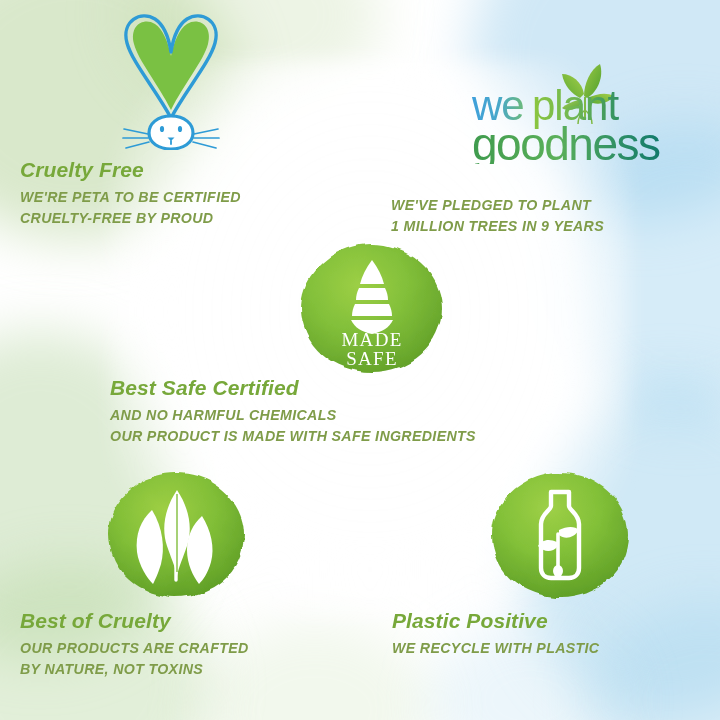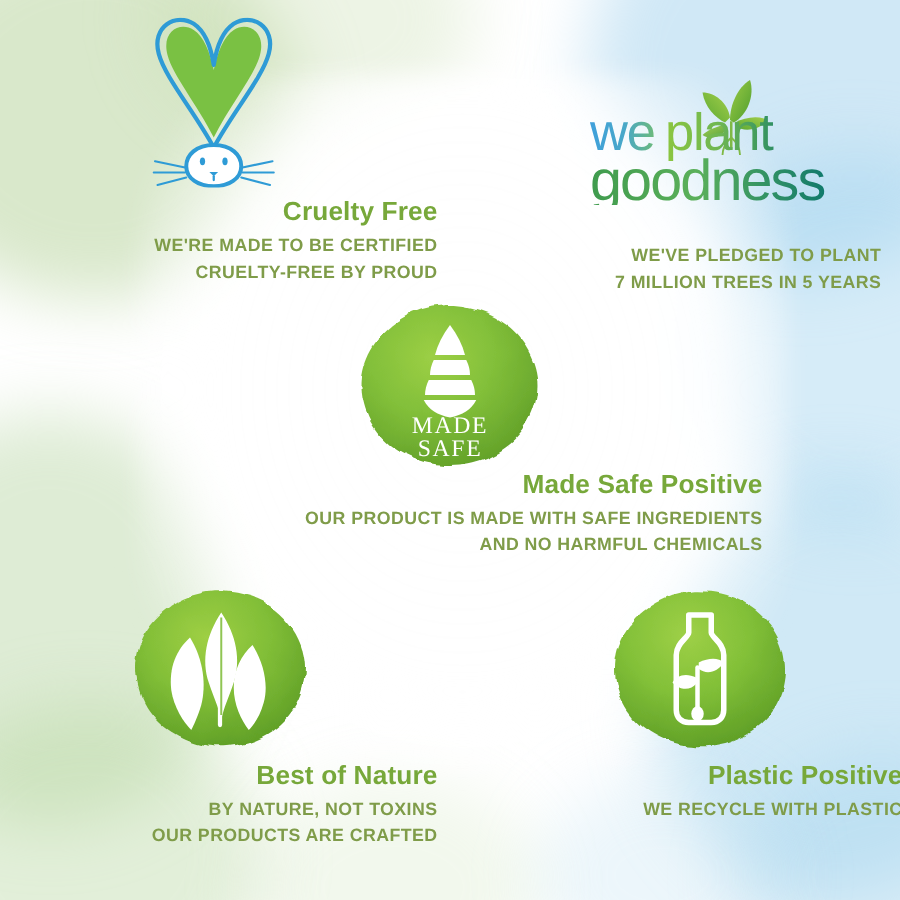--- a/index.html
+++ b/index.html
@@ -28,7 +28,7 @@
 
   
   #stage{position:absolute;inset:0;z-index:2;}
-  .block{position:absolute;text-align:right;}
+  .block{position:absolute;text-align:left;font-style:italic;}
   .heading{
     font-size:21px;font-weight:bold;letter-spacing:.1px;
     color:#77a83a;line-height:1.2;

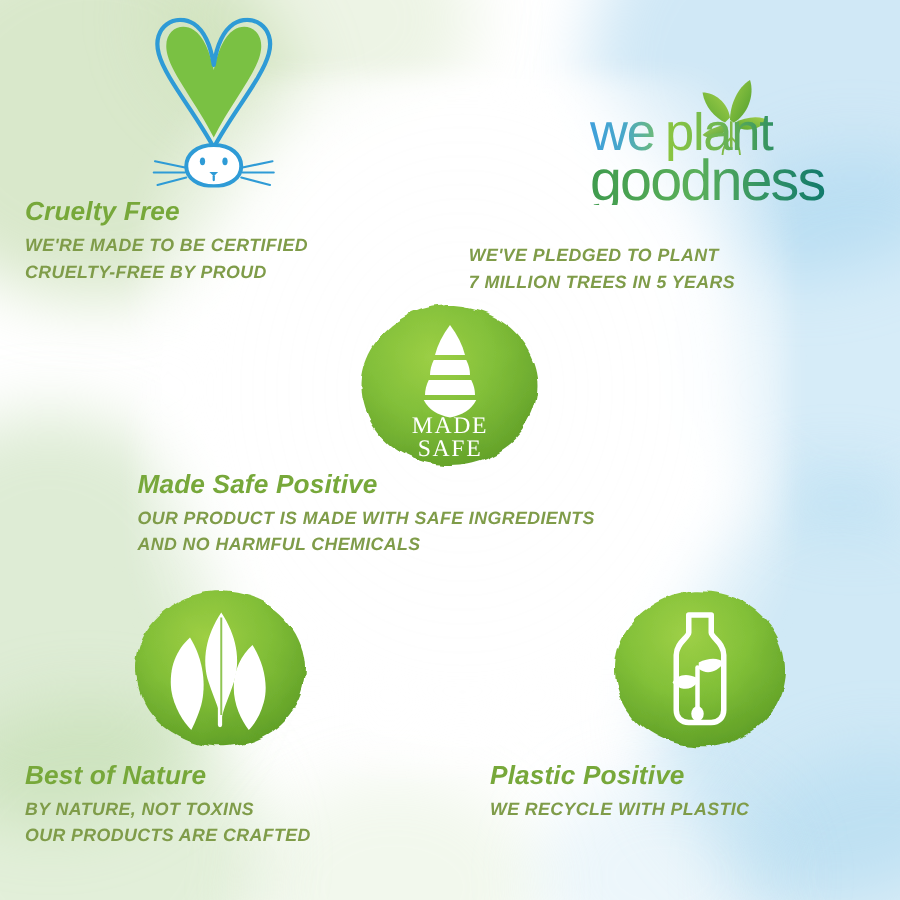--- a/index.html
+++ b/index.html
@@ -102,7 +102,7 @@
   <div class="block" id="b-cruelty">
     <div class="heading">Cruelty Free</div>
     <div class="body">
-      <div>WE'RE MADE TO BE CERTIFIED</div>
+      <div>WE'RE PETA TO BE CERTIFIED</div>
       <div>CRUELTY-FREE BY PROUD</div>
     </div>
   </div>

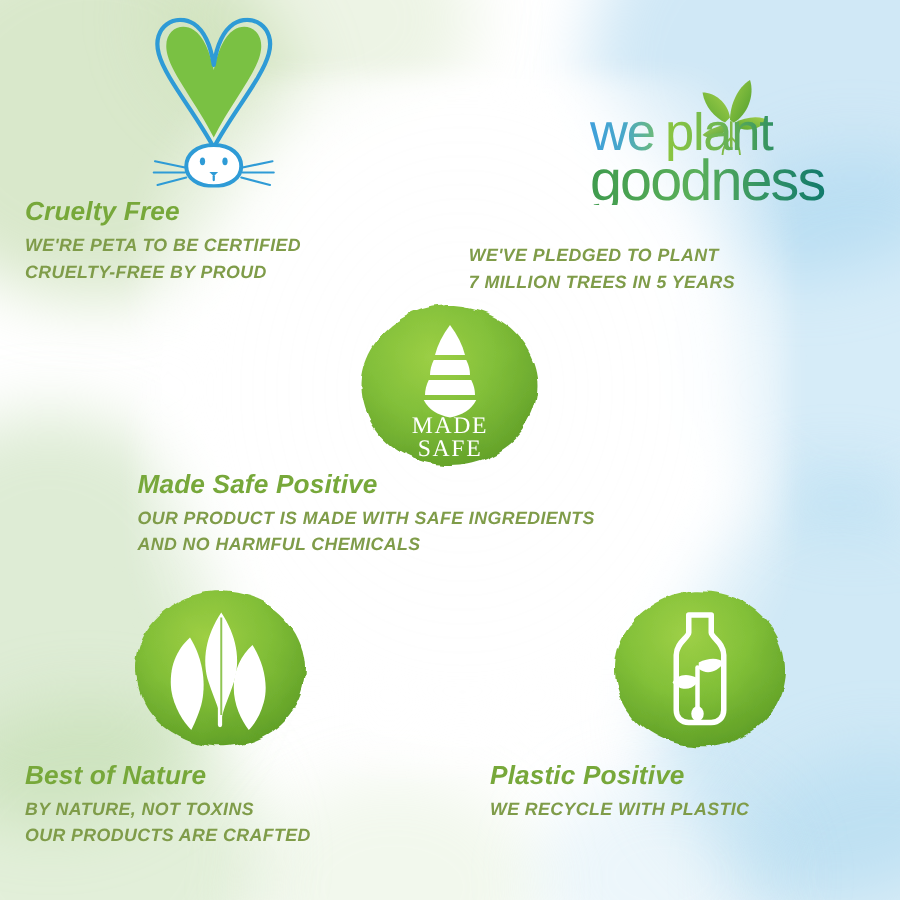--- a/index.html
+++ b/index.html
@@ -46,7 +46,7 @@
 
   
   #b-cruelty{left:20px;top:157px;width:330px;}
-  #b-plant{left:375px;top:195px;width:330px;}
+  #b-plant{left:391px;top:195px;width:330px;}
   #b-madesafe{left:110px;top:375px;width:500px;}
   #b-nature{left:20px;top:608px;width:330px;}
   #b-plastic{left:392px;top:608px;width:330px;}

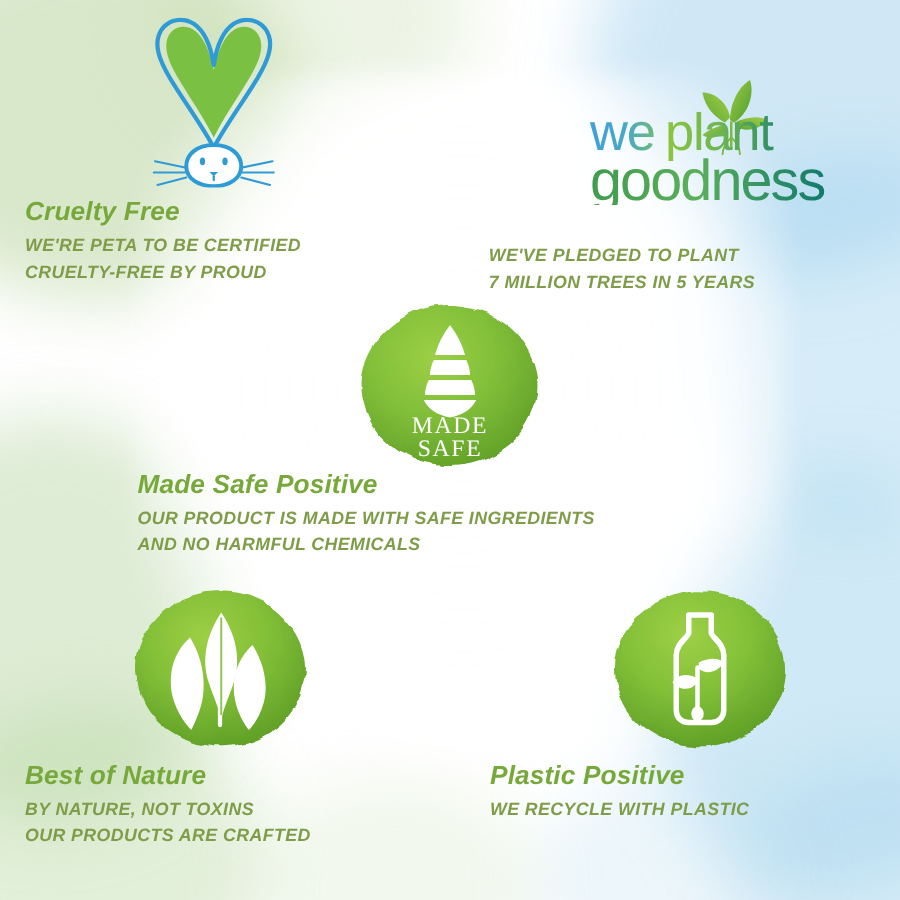--- a/index.html
+++ b/index.html
@@ -153,7 +153,7 @@
   <div class="block" id="b-plant">
     <div class="body" style="margin-top:0">
       <div>WE'VE PLEDGED TO PLANT</div>
-      <div>7 MILLION TREES IN 5 YEARS</div>
+      <div>1 MILLION TREES IN 9 YEARS</div>
     </div>
   </div>
 

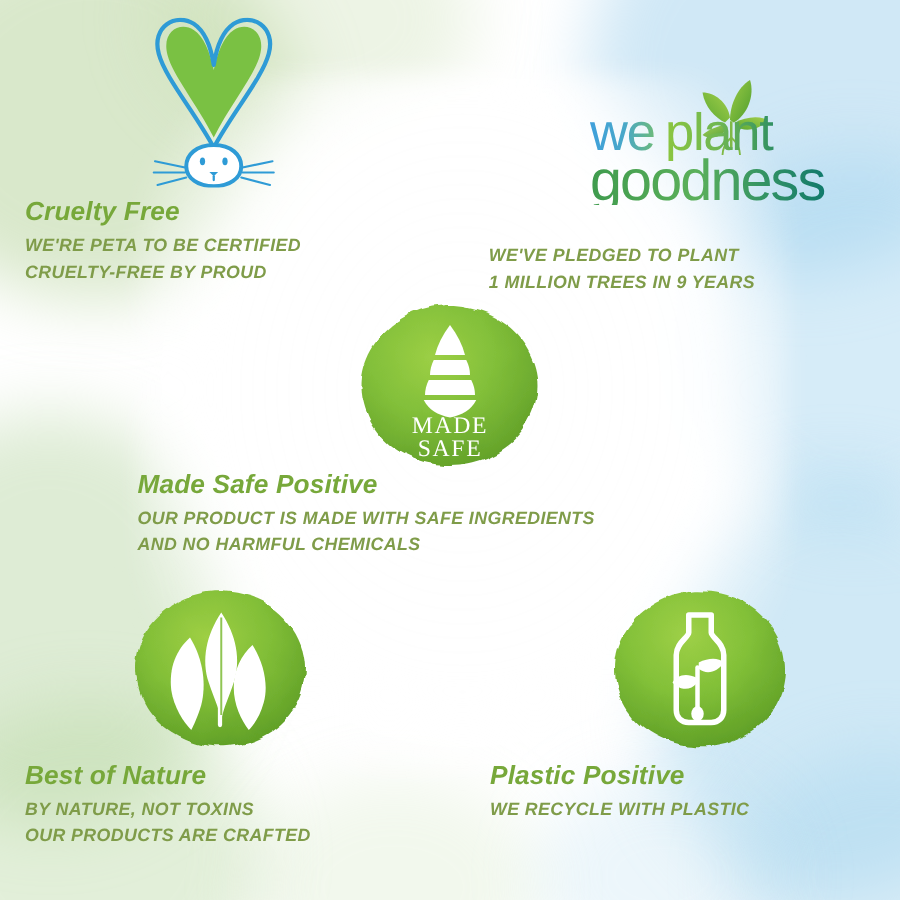--- a/index.html
+++ b/index.html
@@ -52,7 +52,7 @@
   #b-plastic{left:392px;top:608px;width:330px;}
 
   
-  #c-madesafe{left:284px;top:238px;width:152px;height:140px;text-decoration:underline;}
+  #c-madesafe{left:296px;top:238px;width:152px;height:140px;text-decoration:underline;}
   #c-nature{left:103px;top:468px;width:146px;height:134px;}
   #c-plastic{left:487px;top:468px;width:146px;height:134px;}
 </style>

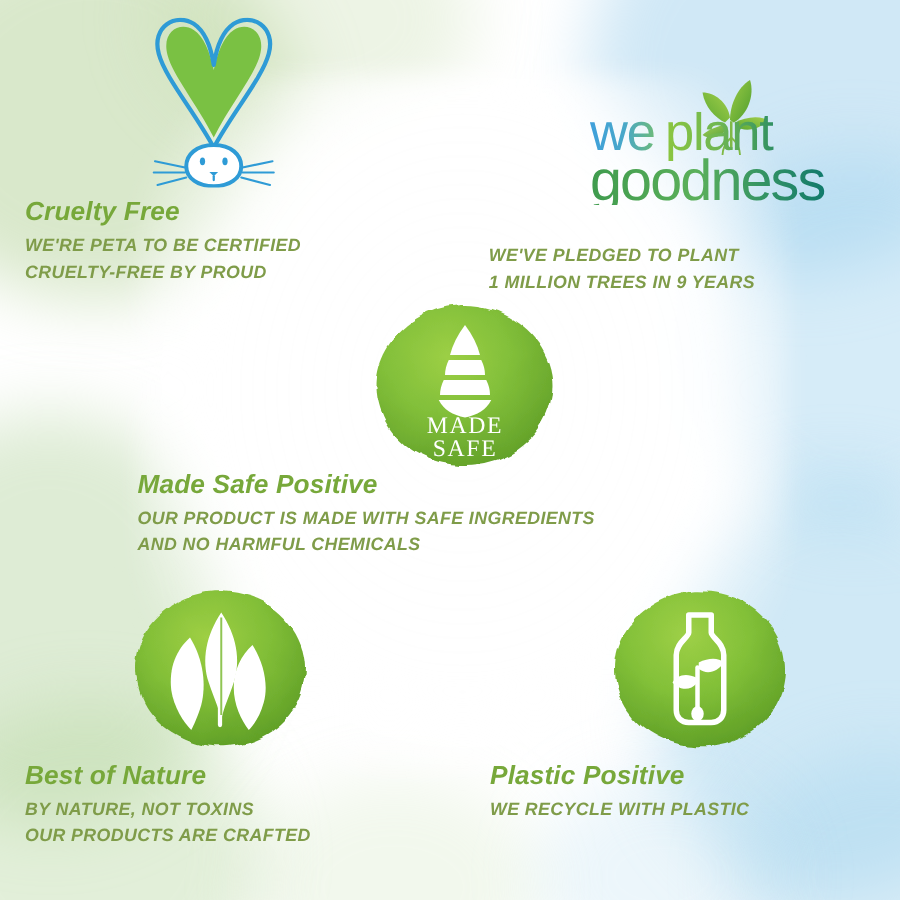--- a/index.html
+++ b/index.html
@@ -191,7 +191,7 @@
   </div>
 
   <div class="block" id="b-madesafe">
-    <div class="heading">Made Safe Positive</div>
+    <div class="heading">Best Safe Certified</div>
     <div class="body">
       <div>OUR PRODUCT IS MADE WITH SAFE INGREDIENTS</div>
       <div>AND NO HARMFUL CHEMICALS</div>

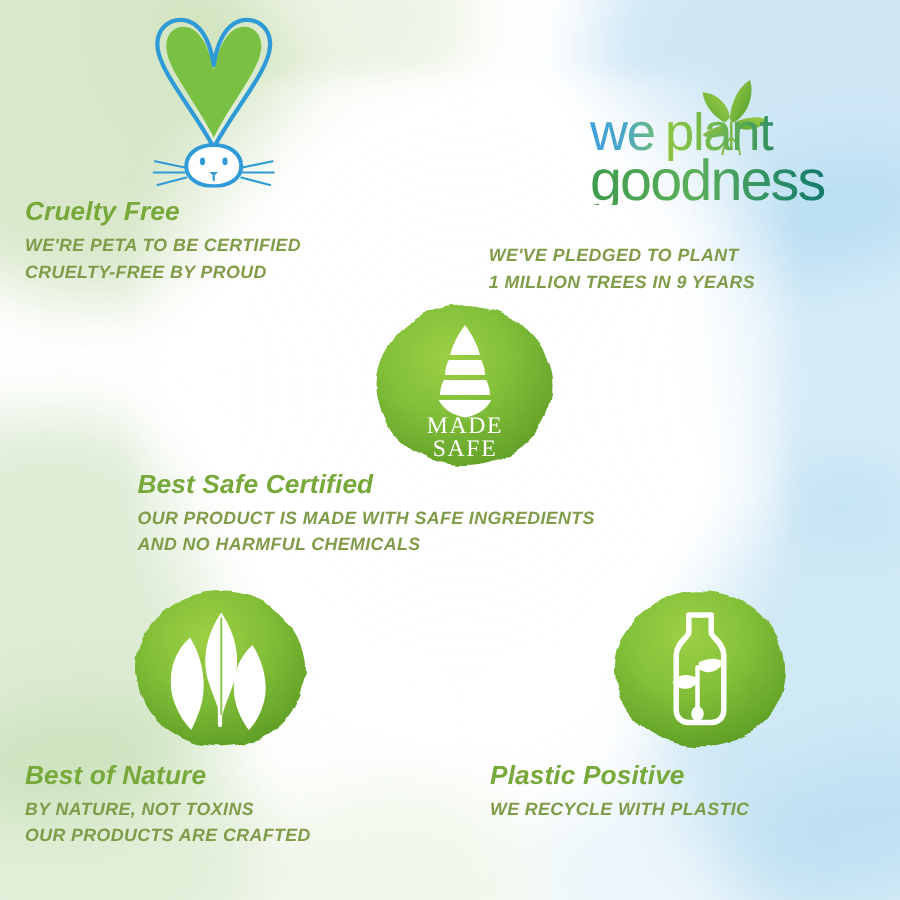--- a/index.html
+++ b/index.html
@@ -193,8 +193,8 @@
   <div class="block" id="b-madesafe">
     <div class="heading">Best Safe Certified</div>
     <div class="body">
+      <div>AND NO HARMFUL CHEMICALS</div>
       <div>OUR PRODUCT IS MADE WITH SAFE INGREDIENTS</div>
-      <div>AND NO HARMFUL CHEMICALS</div>
     </div>
   </div>
 

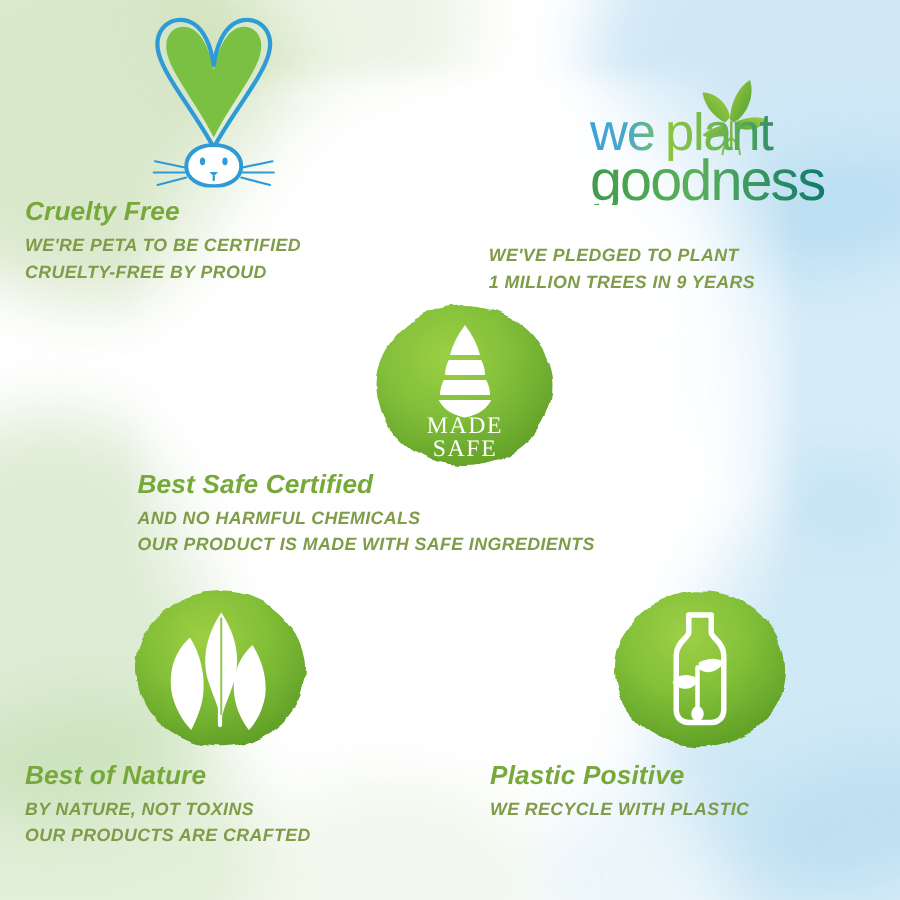--- a/index.html
+++ b/index.html
@@ -236,7 +236,7 @@
   </div>
 
   <div class="block" id="b-nature">
-    <div class="heading">Best of Nature</div>
+    <div class="heading">Best of Cruelty</div>
     <div class="body">
       <div>BY NATURE, NOT TOXINS</div>
       <div>OUR PRODUCTS ARE CRAFTED</div>

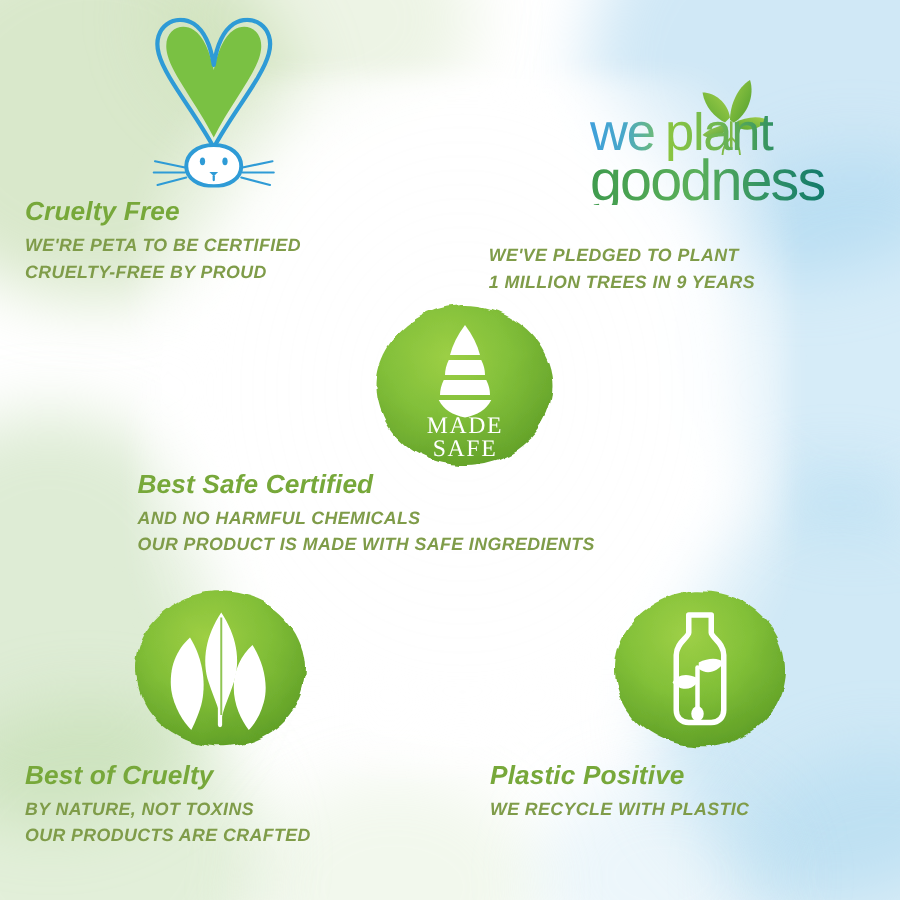--- a/index.html
+++ b/index.html
@@ -238,8 +238,8 @@
   <div class="block" id="b-nature">
     <div class="heading">Best of Cruelty</div>
     <div class="body">
+      <div>OUR PRODUCTS ARE CRAFTED</div>
       <div>BY NATURE, NOT TOXINS</div>
-      <div>OUR PRODUCTS ARE CRAFTED</div>
     </div>
   </div>
 

